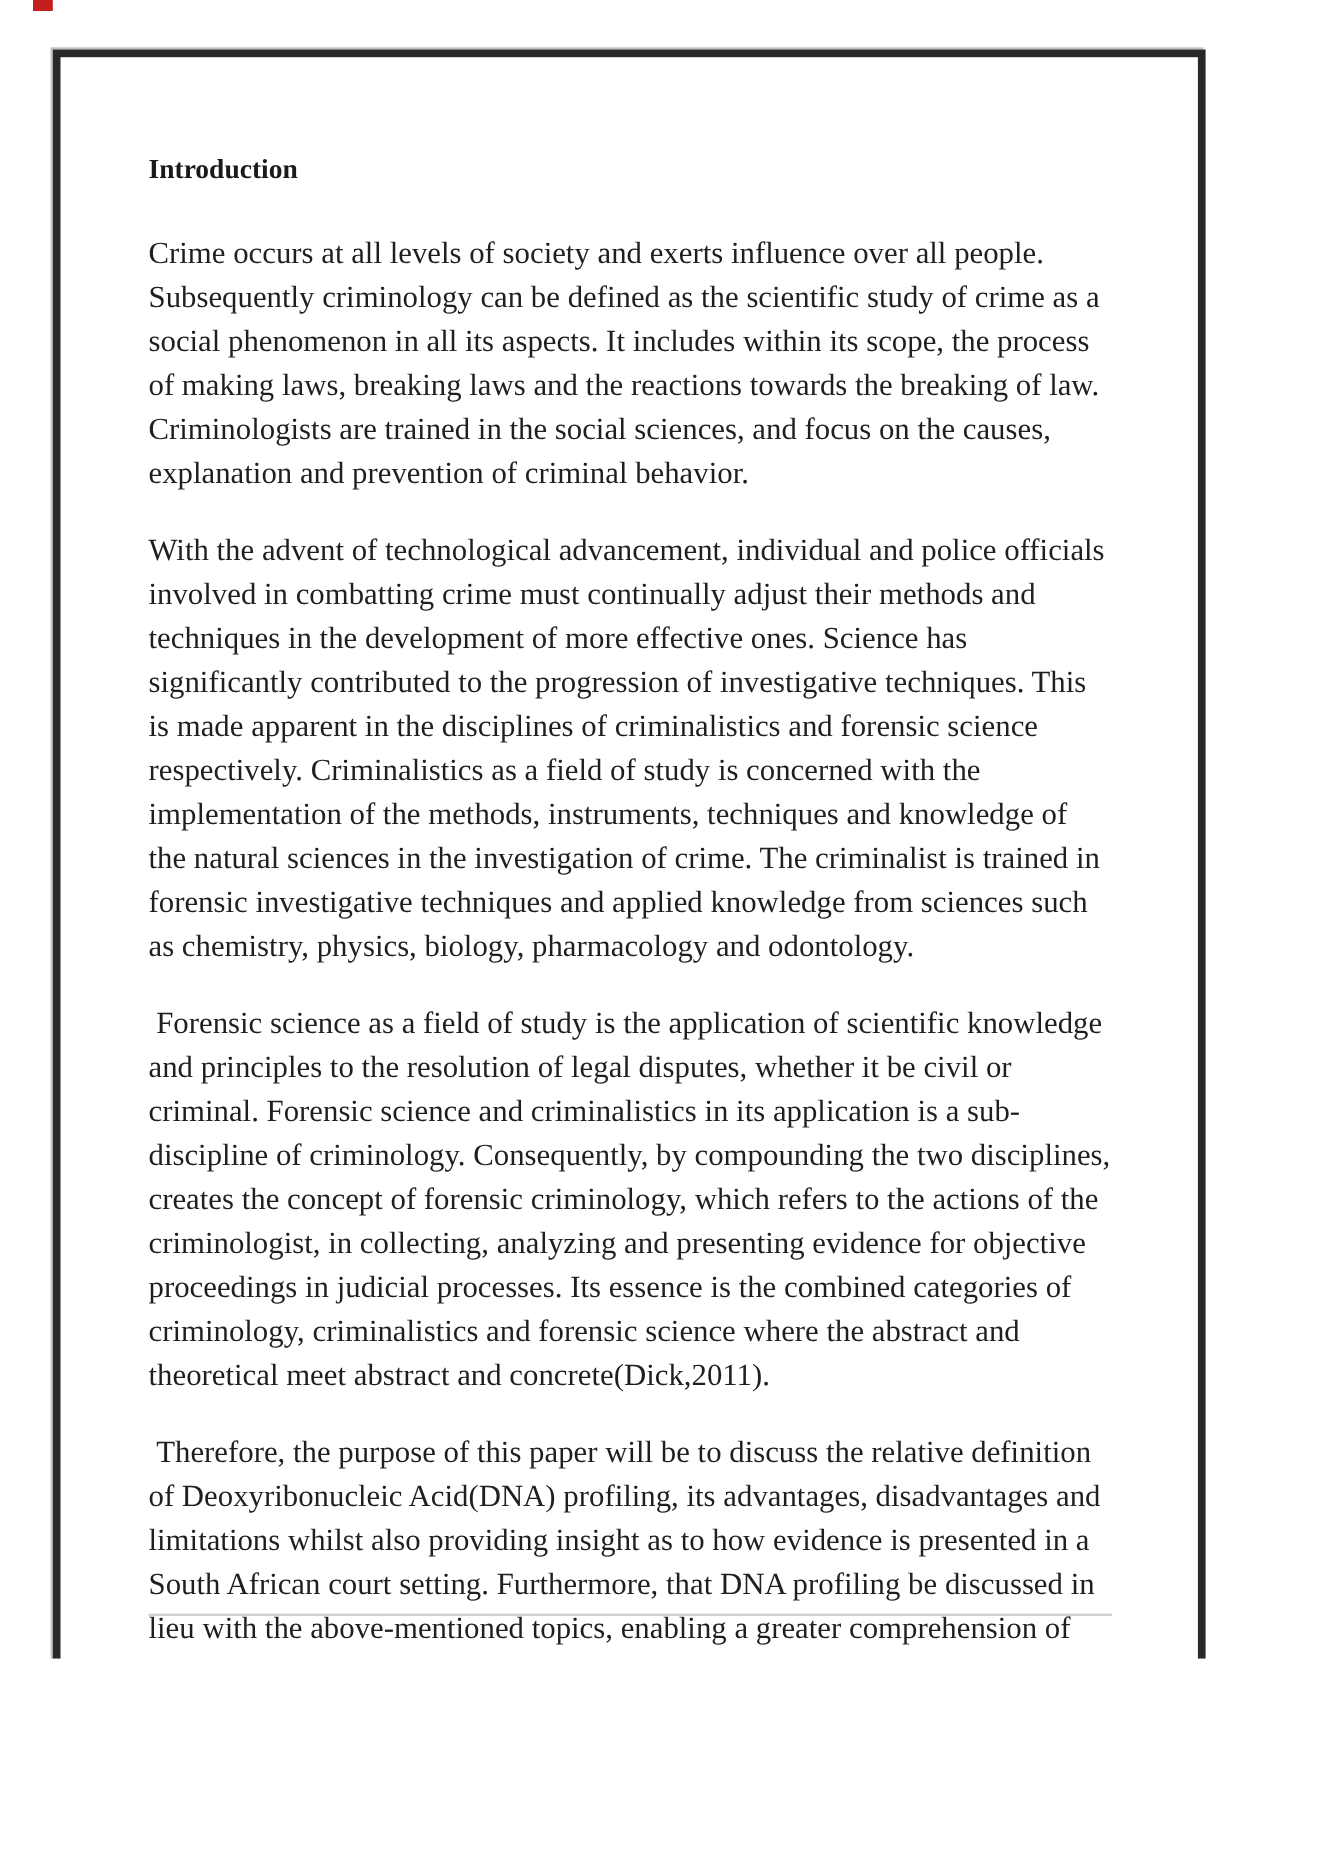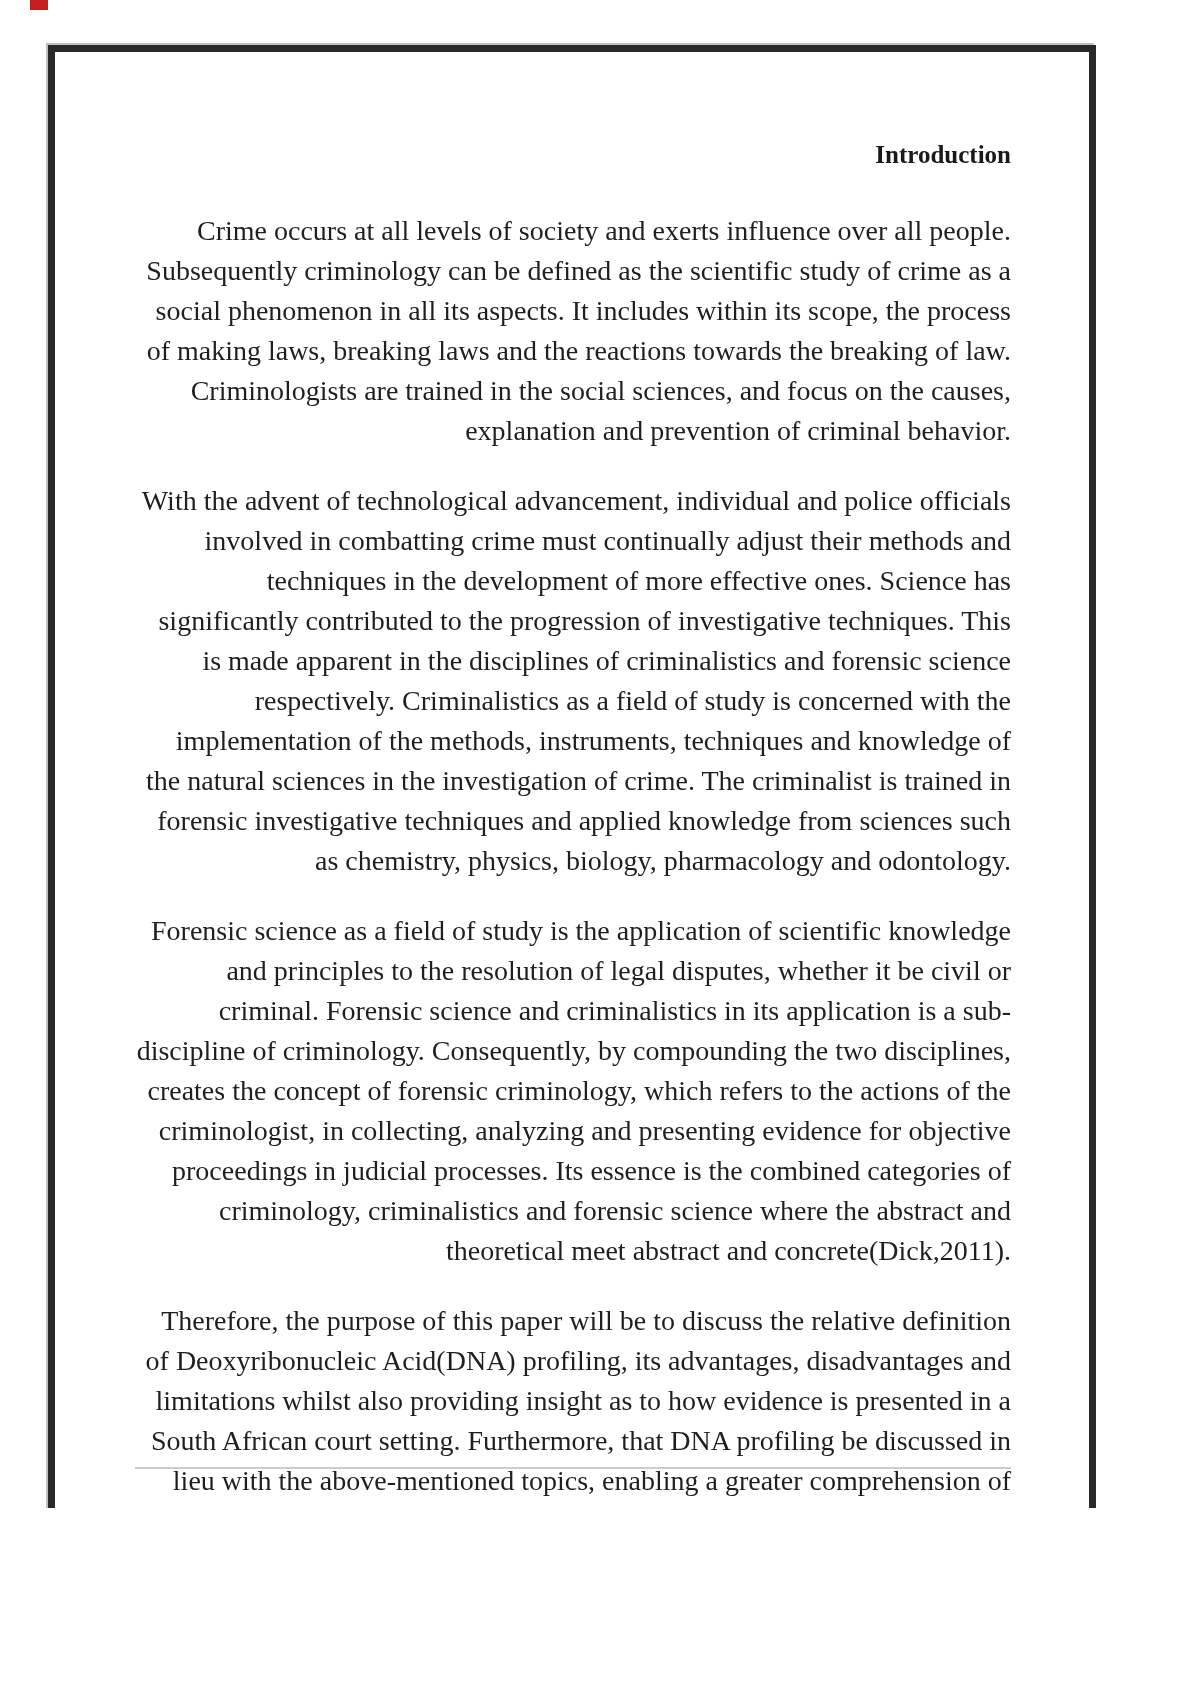--- a/index.html
+++ b/index.html
@@ -14,7 +14,6 @@
     background: #ffffff;
     overflow: hidden;
     font-family: "Liberation Serif", serif;
-    text-align: right;
   }
   .corner-mark {
     position: absolute;

